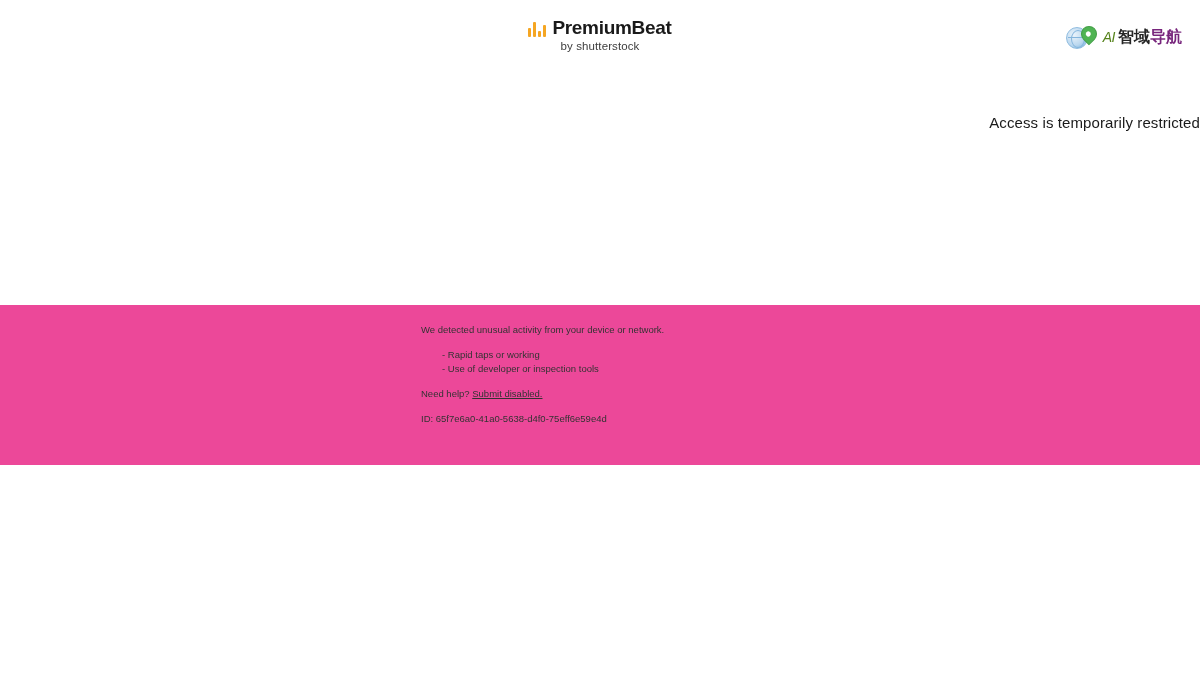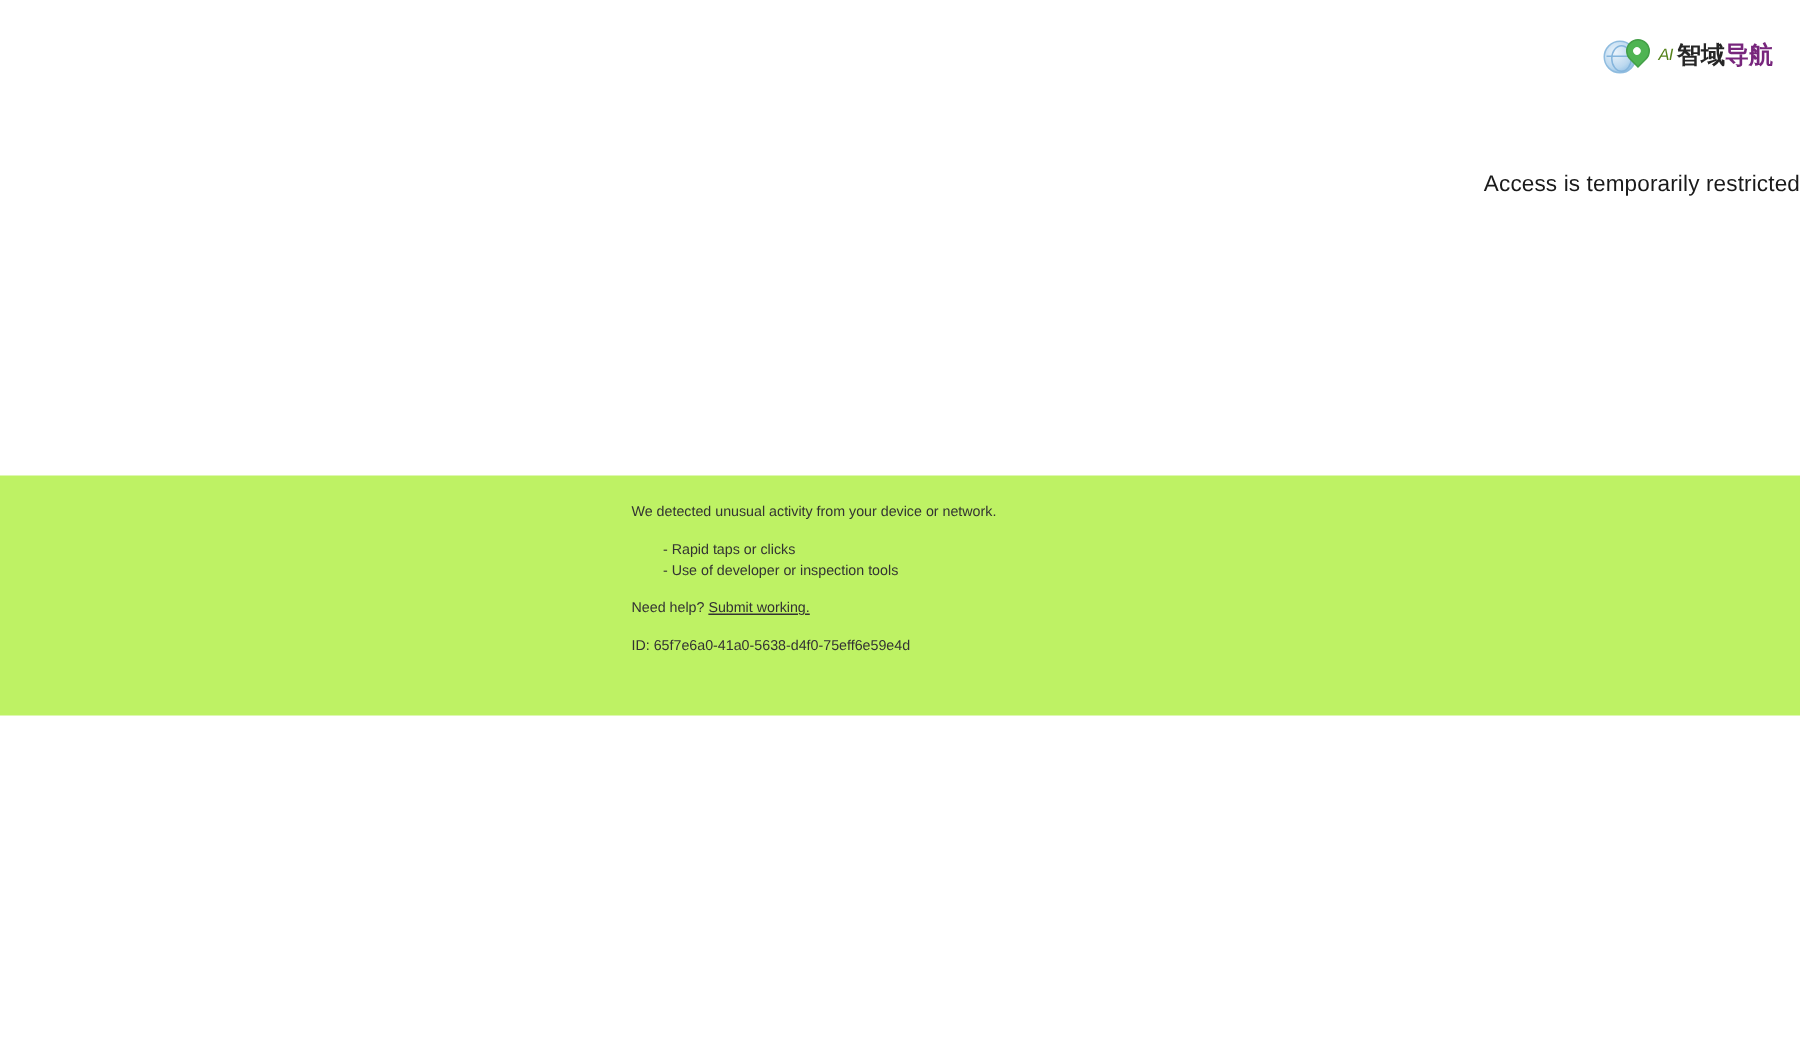--- a/index.html
+++ b/index.html
@@ -184,6 +184,20 @@
 
 <div class="header">
 
+  <div class="logo-wrap">
+    <div class="logo">
+      <div class="logo-top">
+        <span class="logo-bars">
+          <span></span>
+            <span></span>
+            <span></span>
+            <span></span>
+        </span>
+        <span class="logo-wordmark">PremiumBeat</span>
+      </div>
+      <div class="logo-sub">by shutterstock</div>
+    </div>
+  </div>
 
   <div class="watermark">
     <span class="wm-globe">

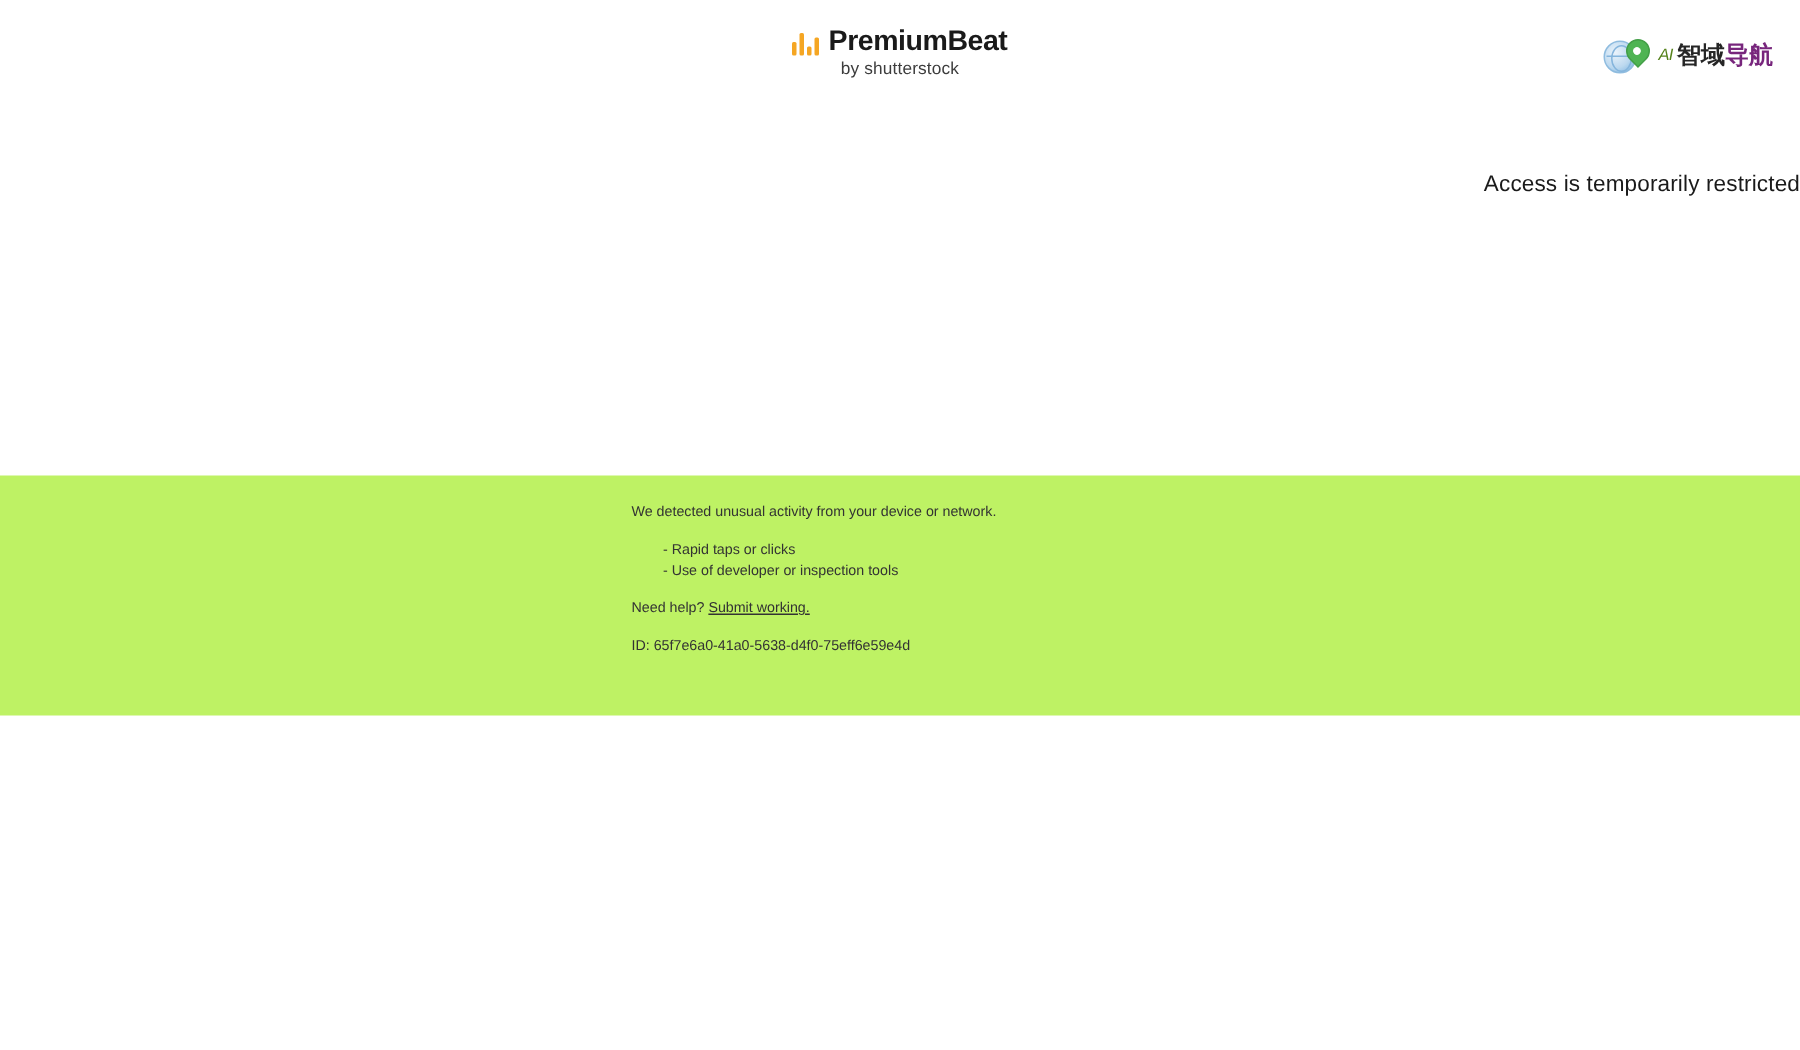--- a/index.html
+++ b/index.html
@@ -126,7 +126,7 @@
     display: block;
   }
   .wm-ai {
-    font-size: 11px;
+    font-size: 14px;
     font-weight: normal;
     font-style: italic;
     color: #4d7c0f;

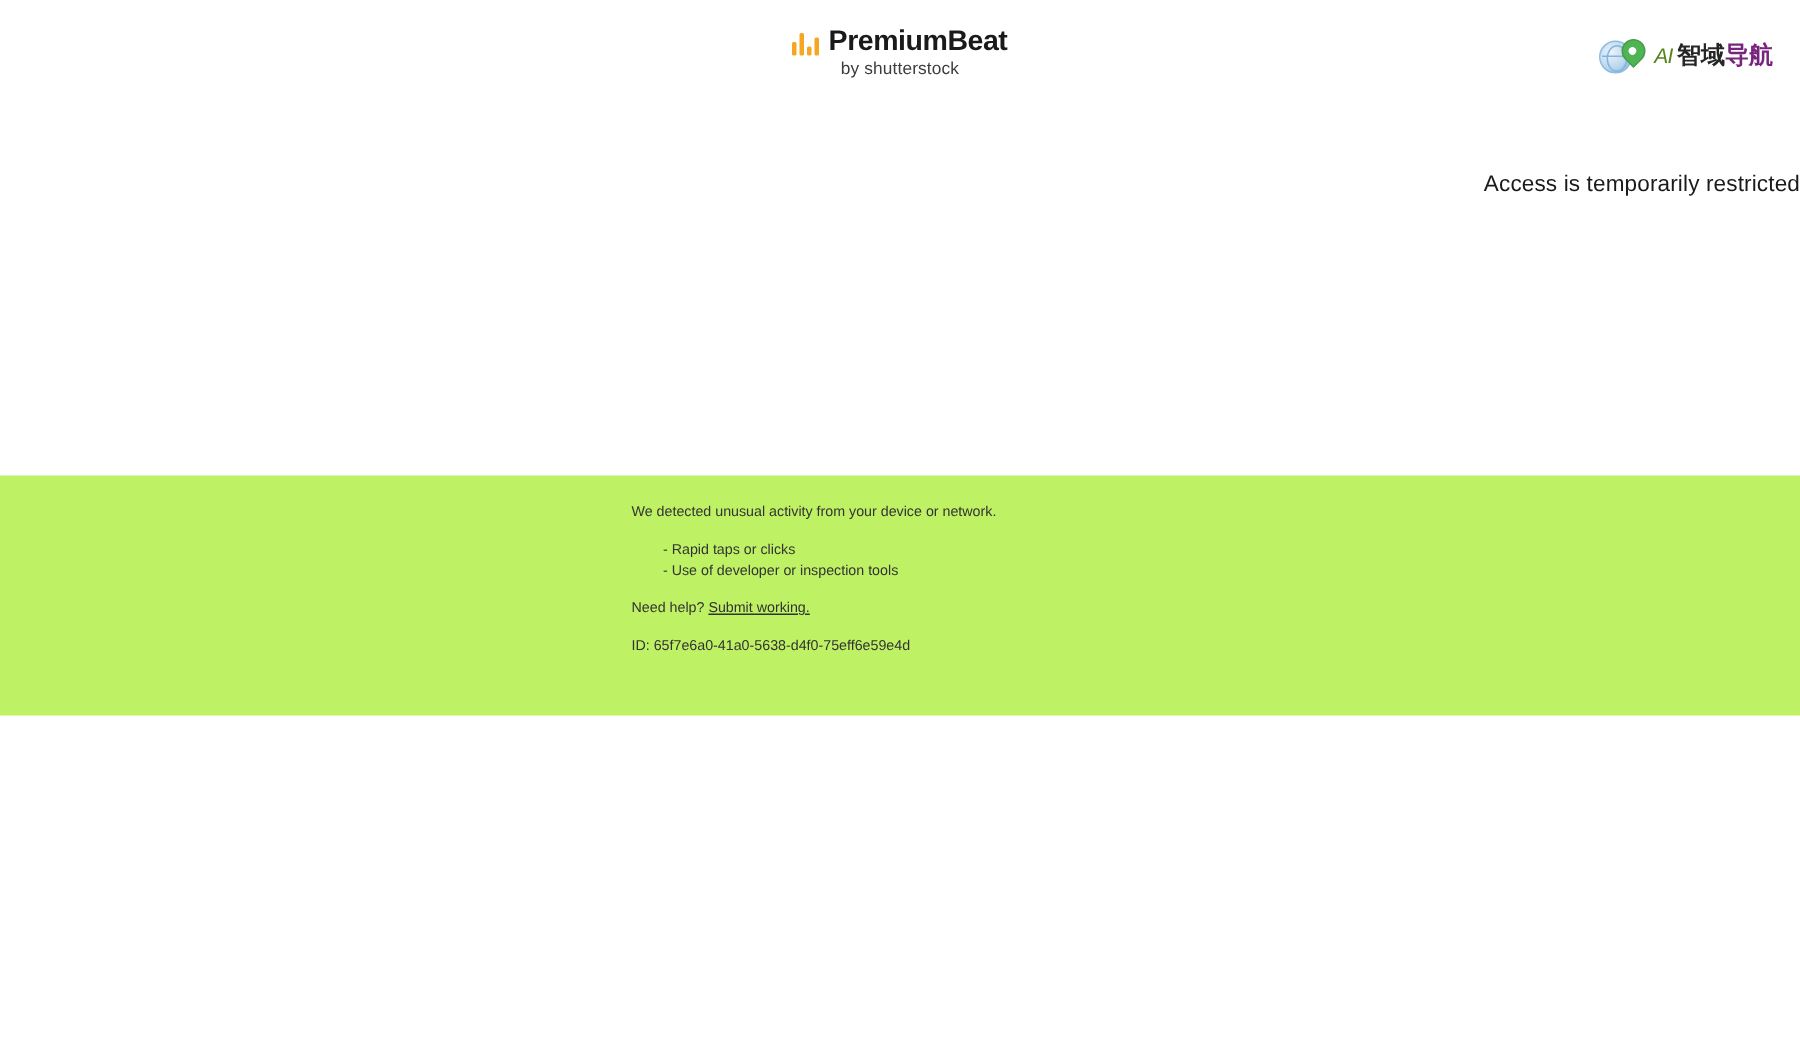--- a/index.html
+++ b/index.html
@@ -153,9 +153,9 @@
     position: absolute;
     left: 0;
     right: 0;
-    top: 317px;
+    top: 305px;
     height: 160px;
-    background: #bef264;
+    background: #ec4899;
   }
   .band-inner {
     padding: 18px 0 0 421px;

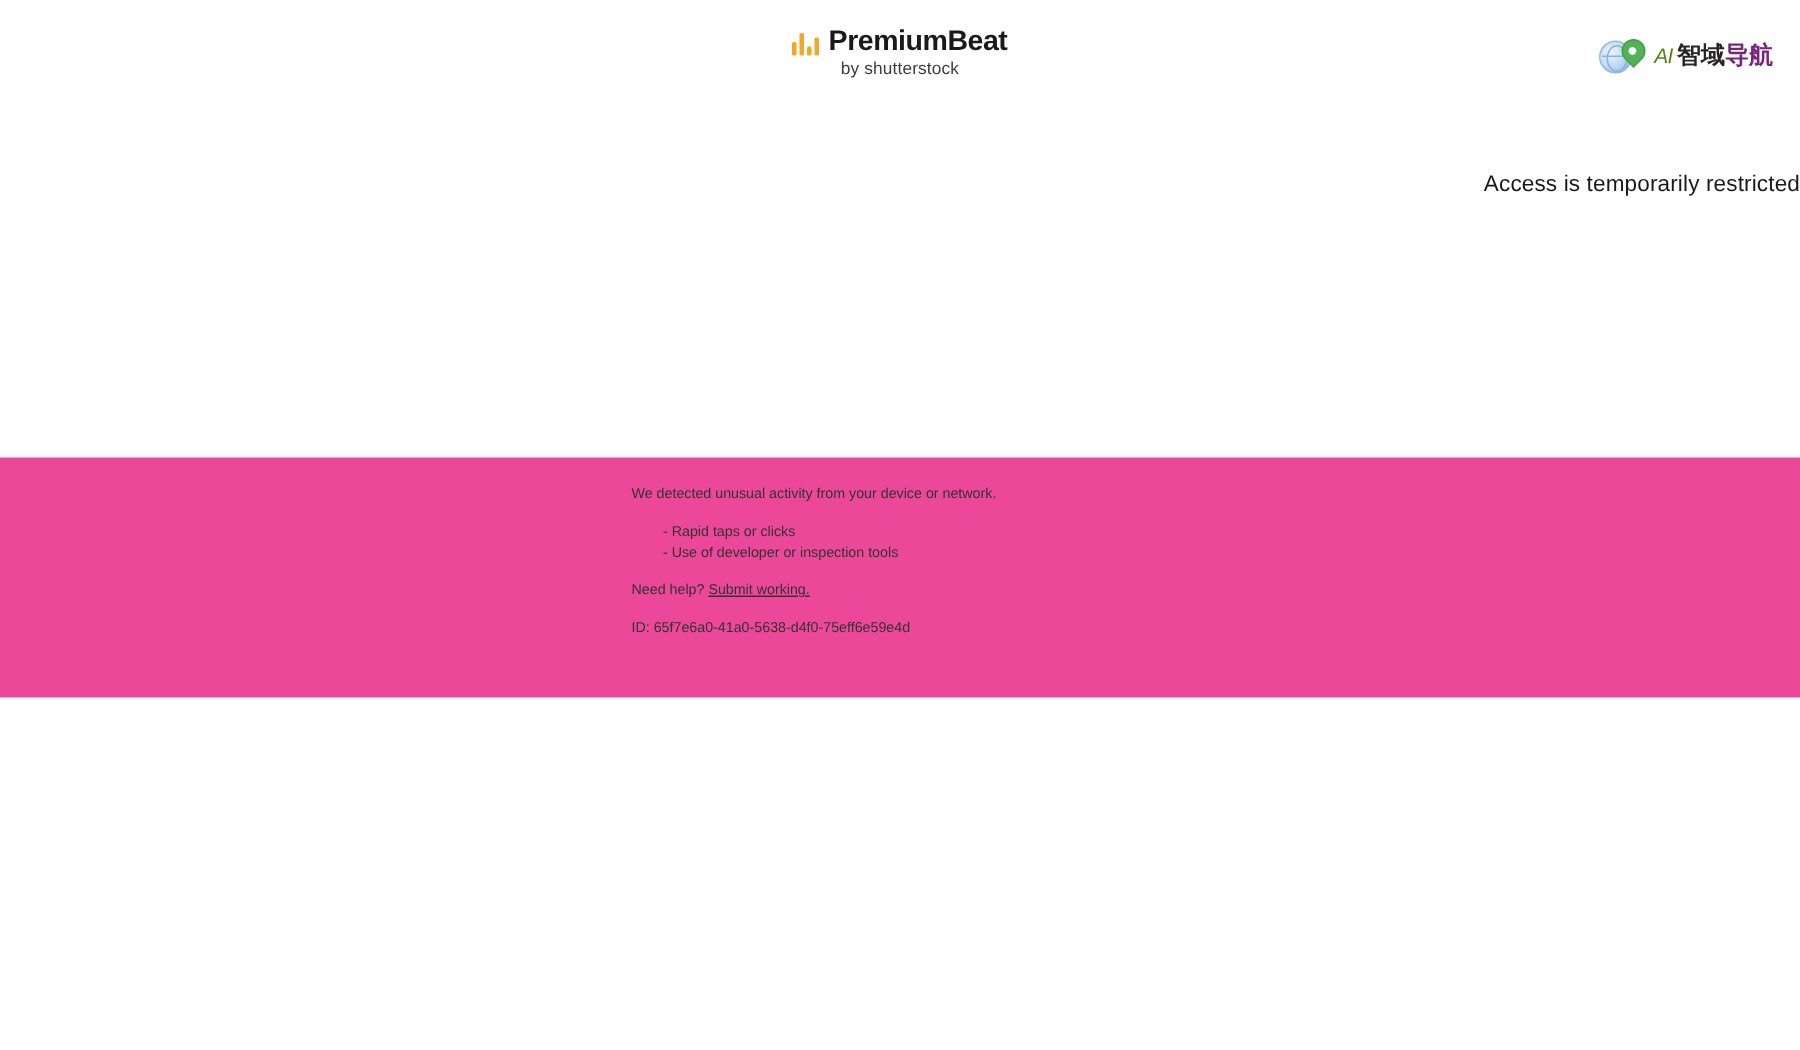--- a/index.html
+++ b/index.html
@@ -219,7 +219,7 @@
     <p>We detected unusual activity from your device or network.</p>
 
     <ul class="reasons">
-      <li>- Rapid taps or clicks</li>
+      <li>- Rapid taps or working</li>
       <li>- Use of developer or inspection tools</li>
     </ul>
 

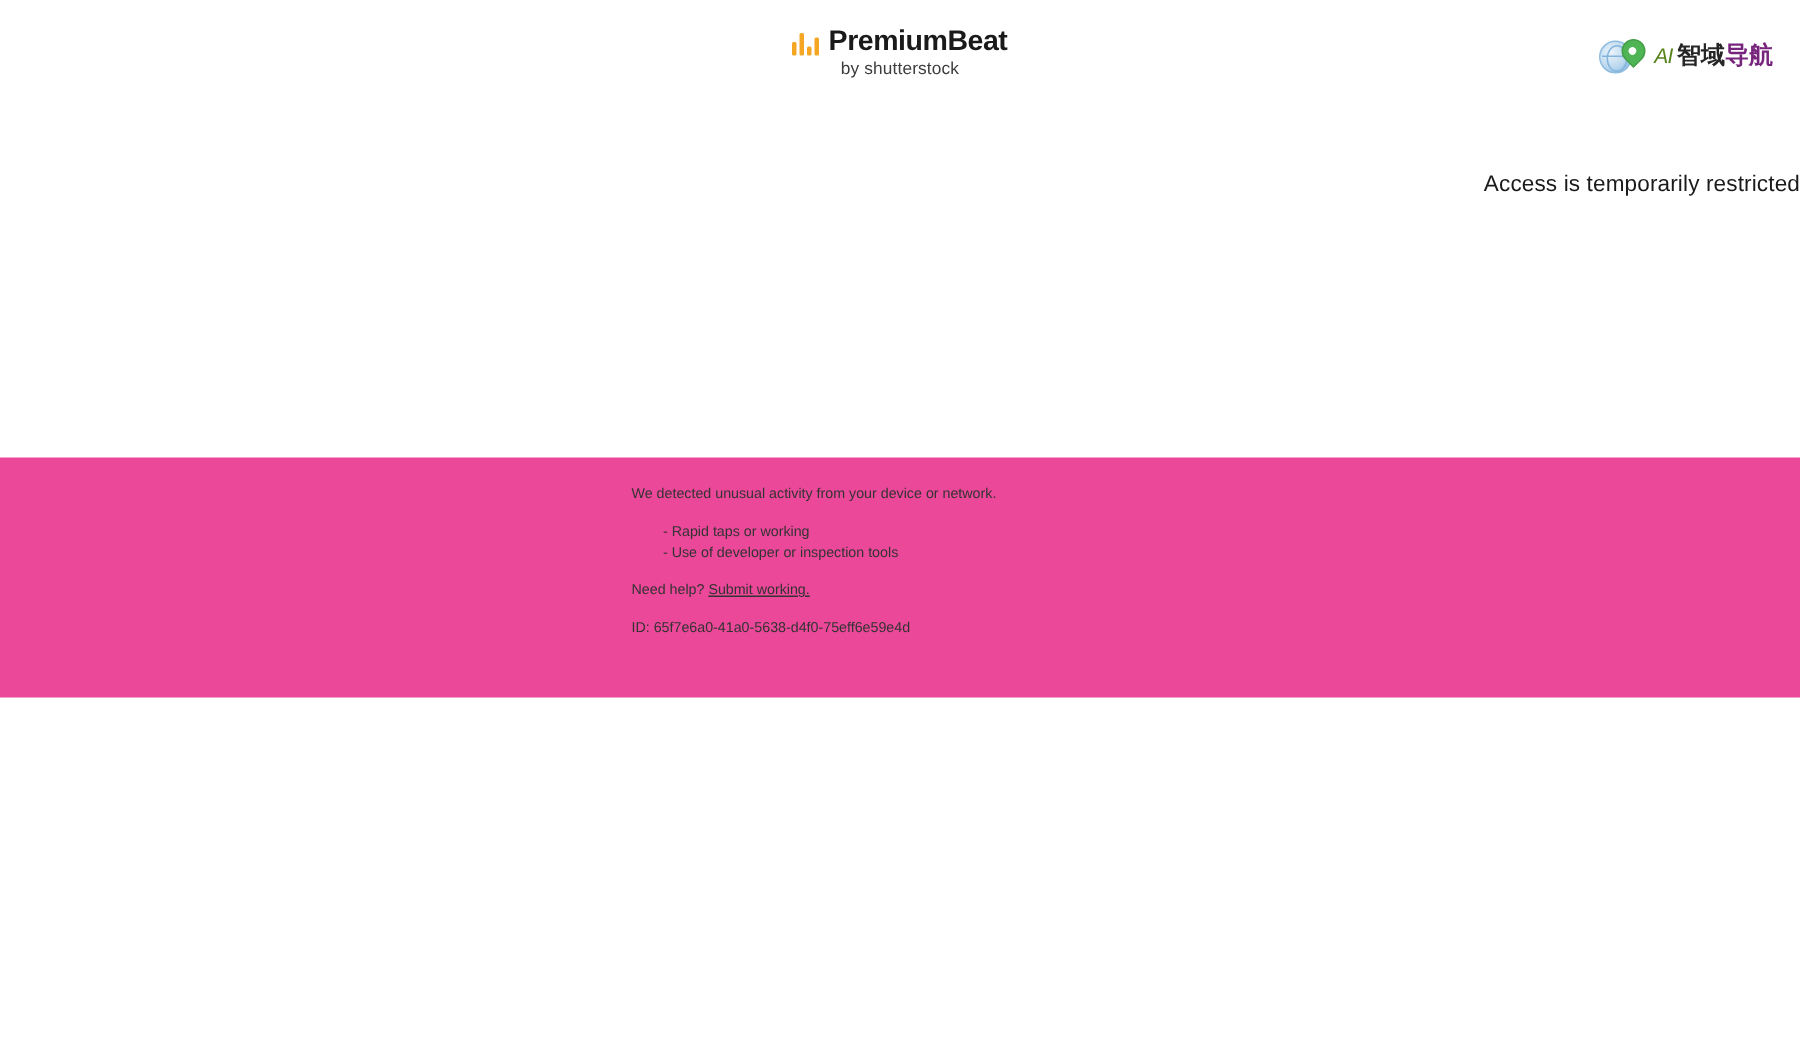--- a/index.html
+++ b/index.html
@@ -223,7 +223,7 @@
       <li>- Use of developer or inspection tools</li>
     </ul>
 
-    <p class="need-help"><span>Need help?</span> <a href="#">Submit working.</a></p>
+    <p class="need-help"><span>Need help?</span> <a href="#">Submit disabled.</a></p>
 
     <p class="id-line">ID: 65f7e6a0-41a0-5638-d4f0-75eff6e59e4d</p>
   </div>

